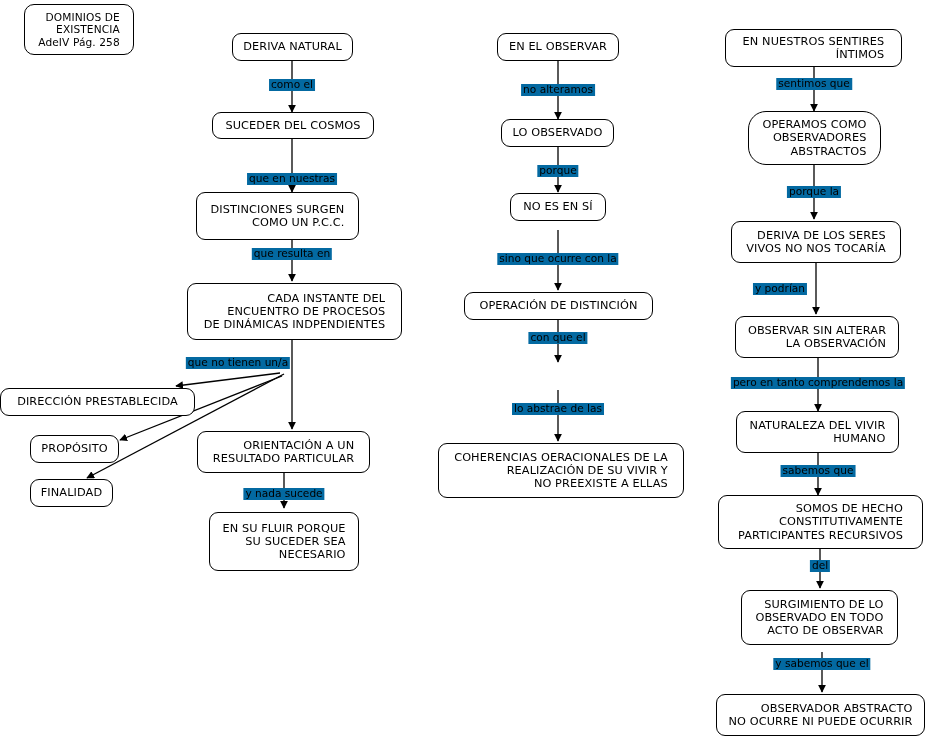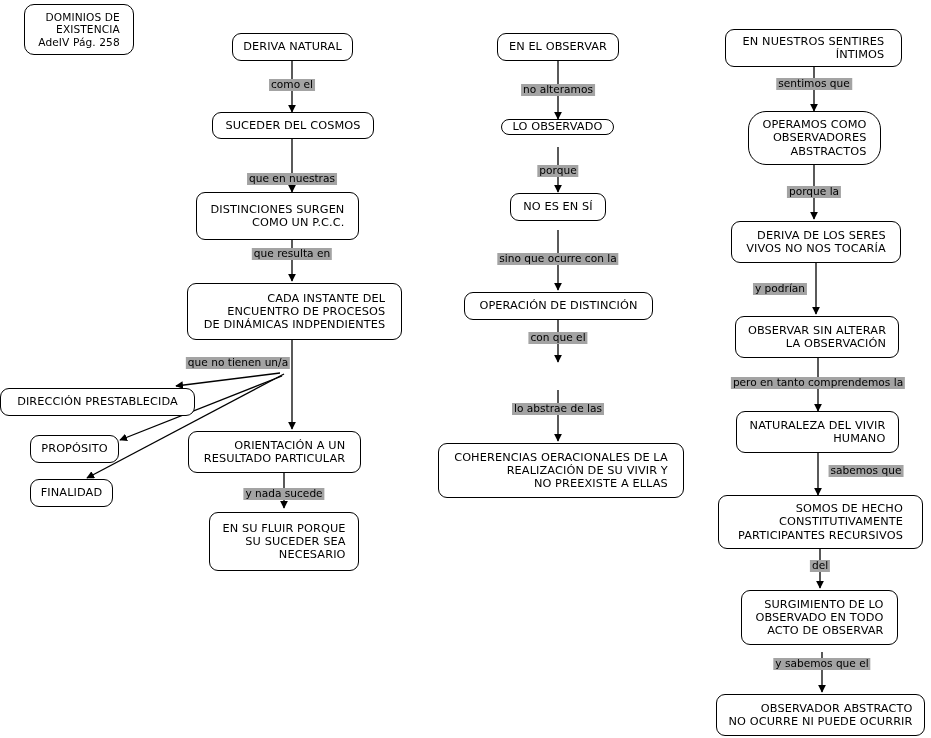--- a/index.html
+++ b/index.html
@@ -53,7 +53,7 @@
     white-space: nowrap;
     text-align: center;
     transform: translateX(-50%);
-    background: #a3a3a3;
+    background: #0369a1;
     padding: 0 2px;
     z-index: 3;
   }

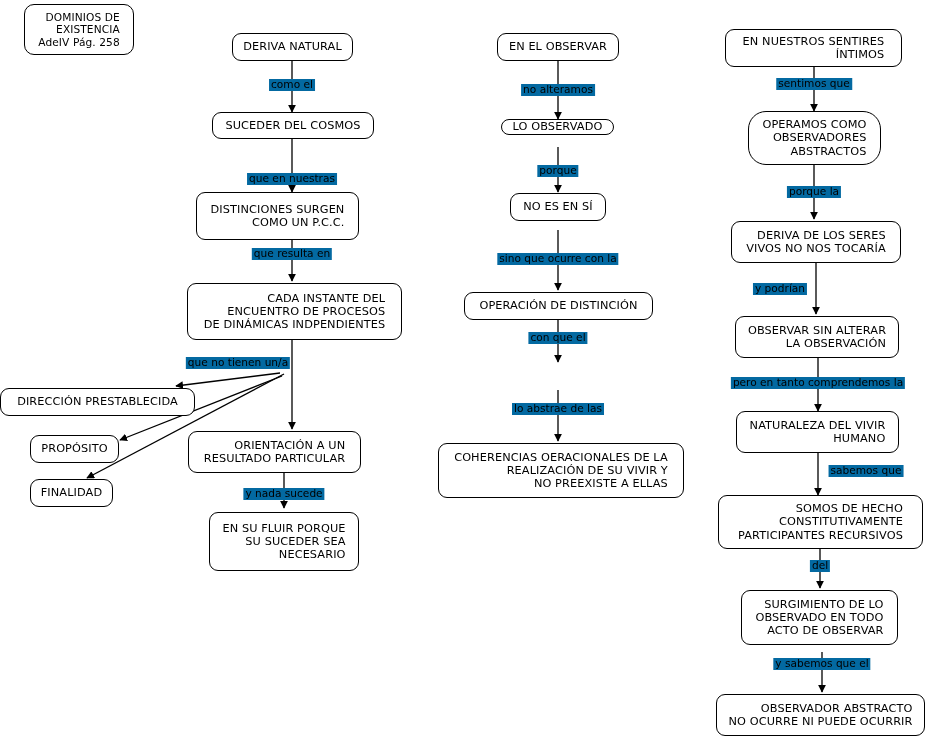--- a/index.html
+++ b/index.html
@@ -138,7 +138,7 @@
 
   <div class="edge-label" style="left:558px; top:84px;">no alteramos</div>
 
-  <div class="node" style="left:501px; top:119px; width:113px; height:16px;">LO OBSERVADO</div>
+  <div class="node" style="left:501px; top:119px; width:113px; height:28px;">LO OBSERVADO</div>
 
   <div class="edge-label" style="left:558px; top:165px;">porque</div>
 

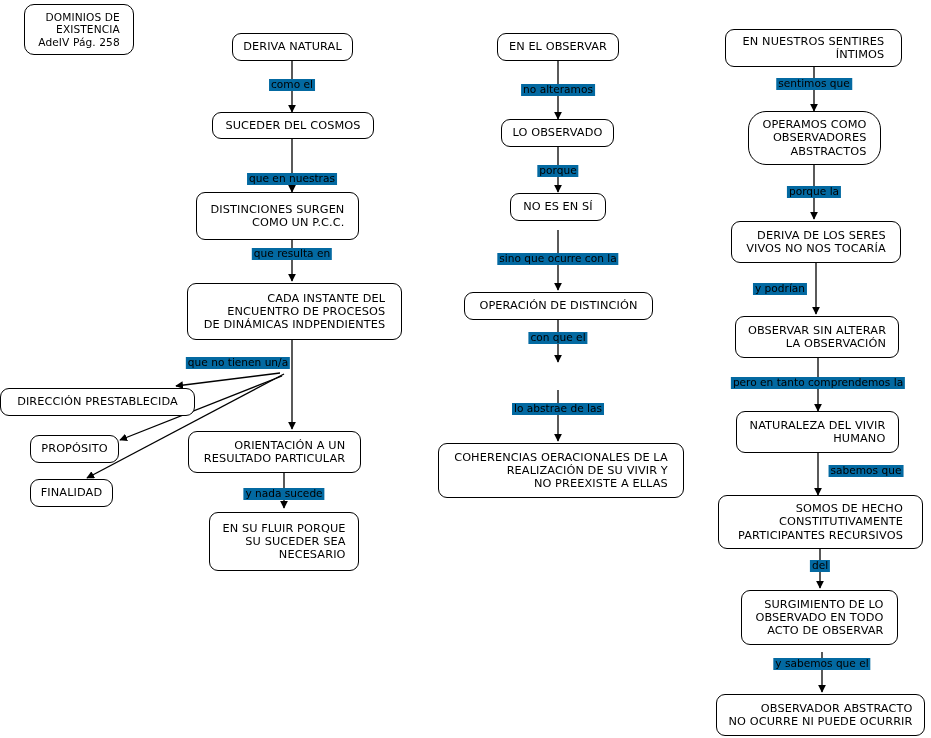--- a/index.html
+++ b/index.html
@@ -125,7 +125,7 @@
 
   <div class="node" style="left:30px; top:479px; width:83px; height:28px;">FINALIDAD</div>
 
-  <div class="node" style="left:188px; top:431px; width:173px; height:42px;">ORIENTACIÓN A UN
+  <div class="node" style="left:197px; top:431px; width:173px; height:42px;">ORIENTACIÓN A UN
 RESULTADO PARTICULAR</div>
 
   <div class="edge-label" style="left:284px; top:488px;">y nada sucede</div>

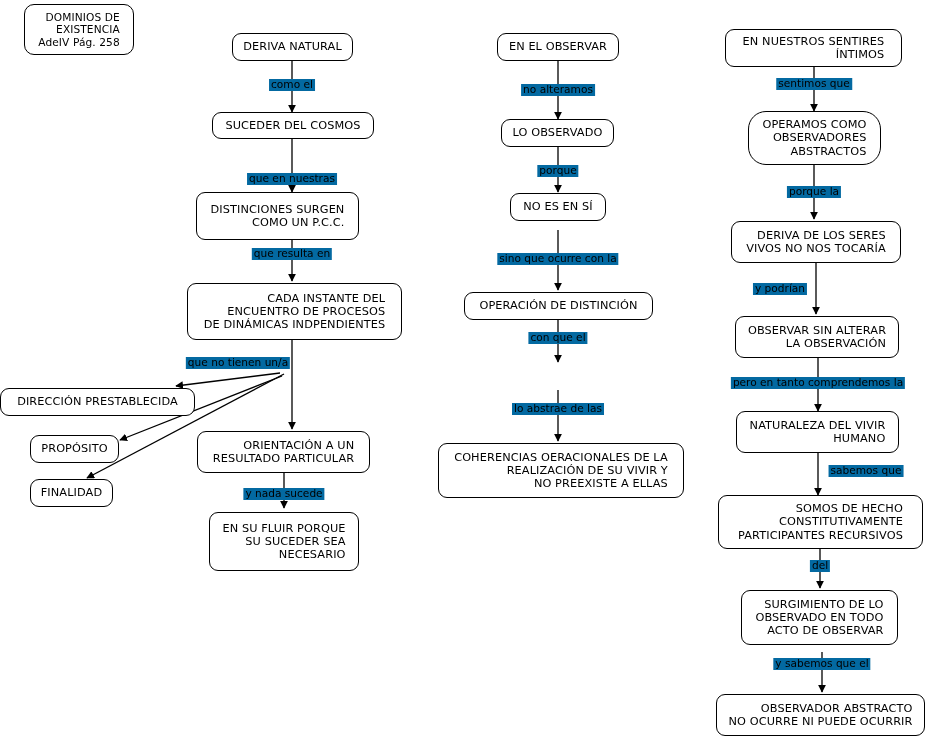--- a/index.html
+++ b/index.html
@@ -181,7 +181,7 @@
   <div class="node" style="left:736px; top:411px; width:163px; height:42px;">NATURALEZA DEL VIVIR
 HUMANO</div>
 
-  <div class="edge-label" style="left:866px; top:465px;">sabemos que</div>
+  <div class="edge-label" style="left:818px; top:465px;">sabemos que</div>
 
   <div class="node" style="left:718px; top:495px; width:205px; height:54px;">SOMOS DE HECHO
 CONSTITUTIVAMENTE

